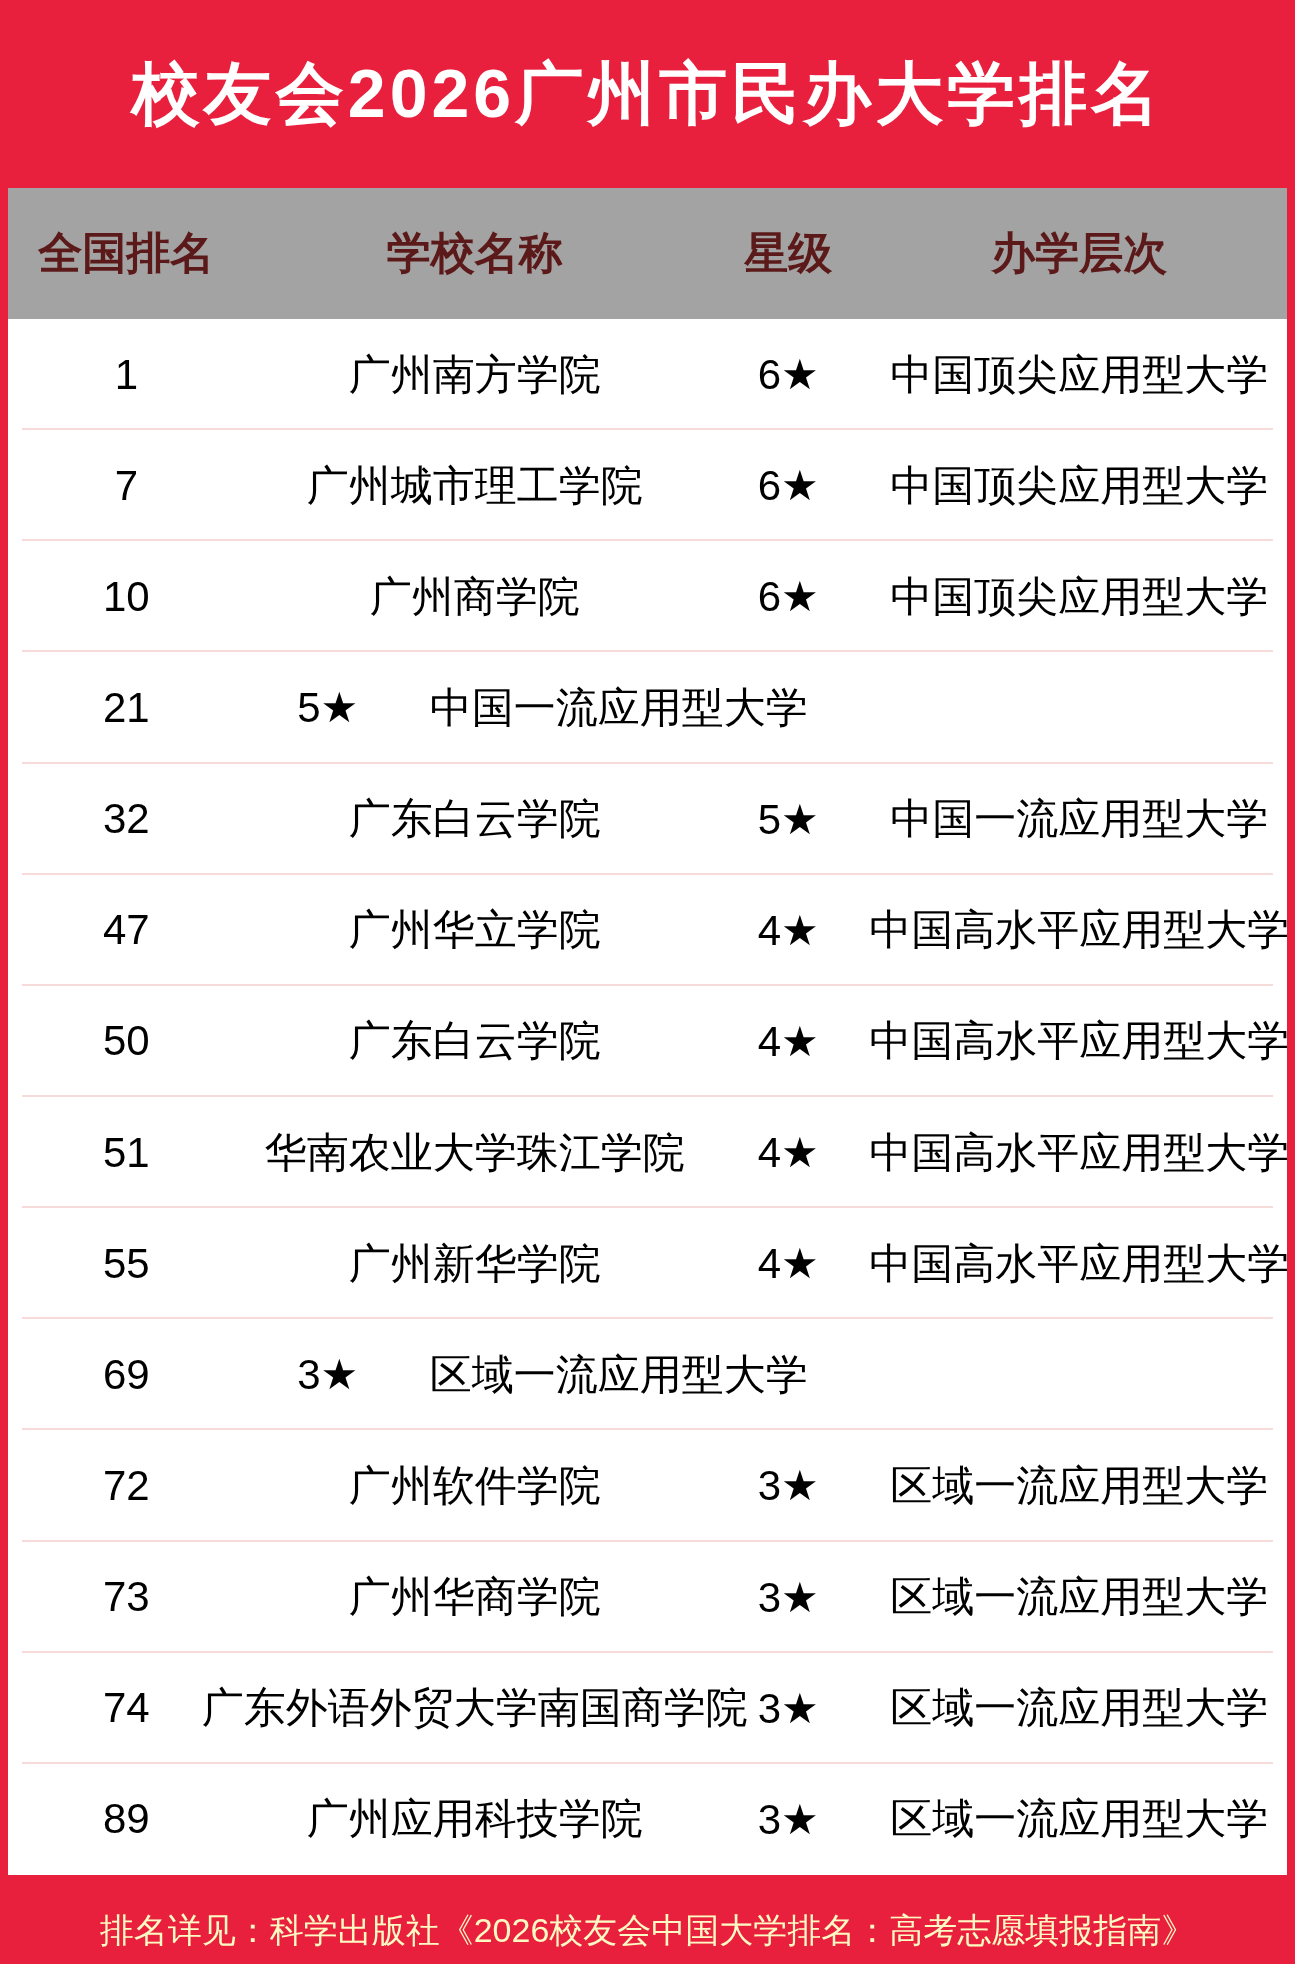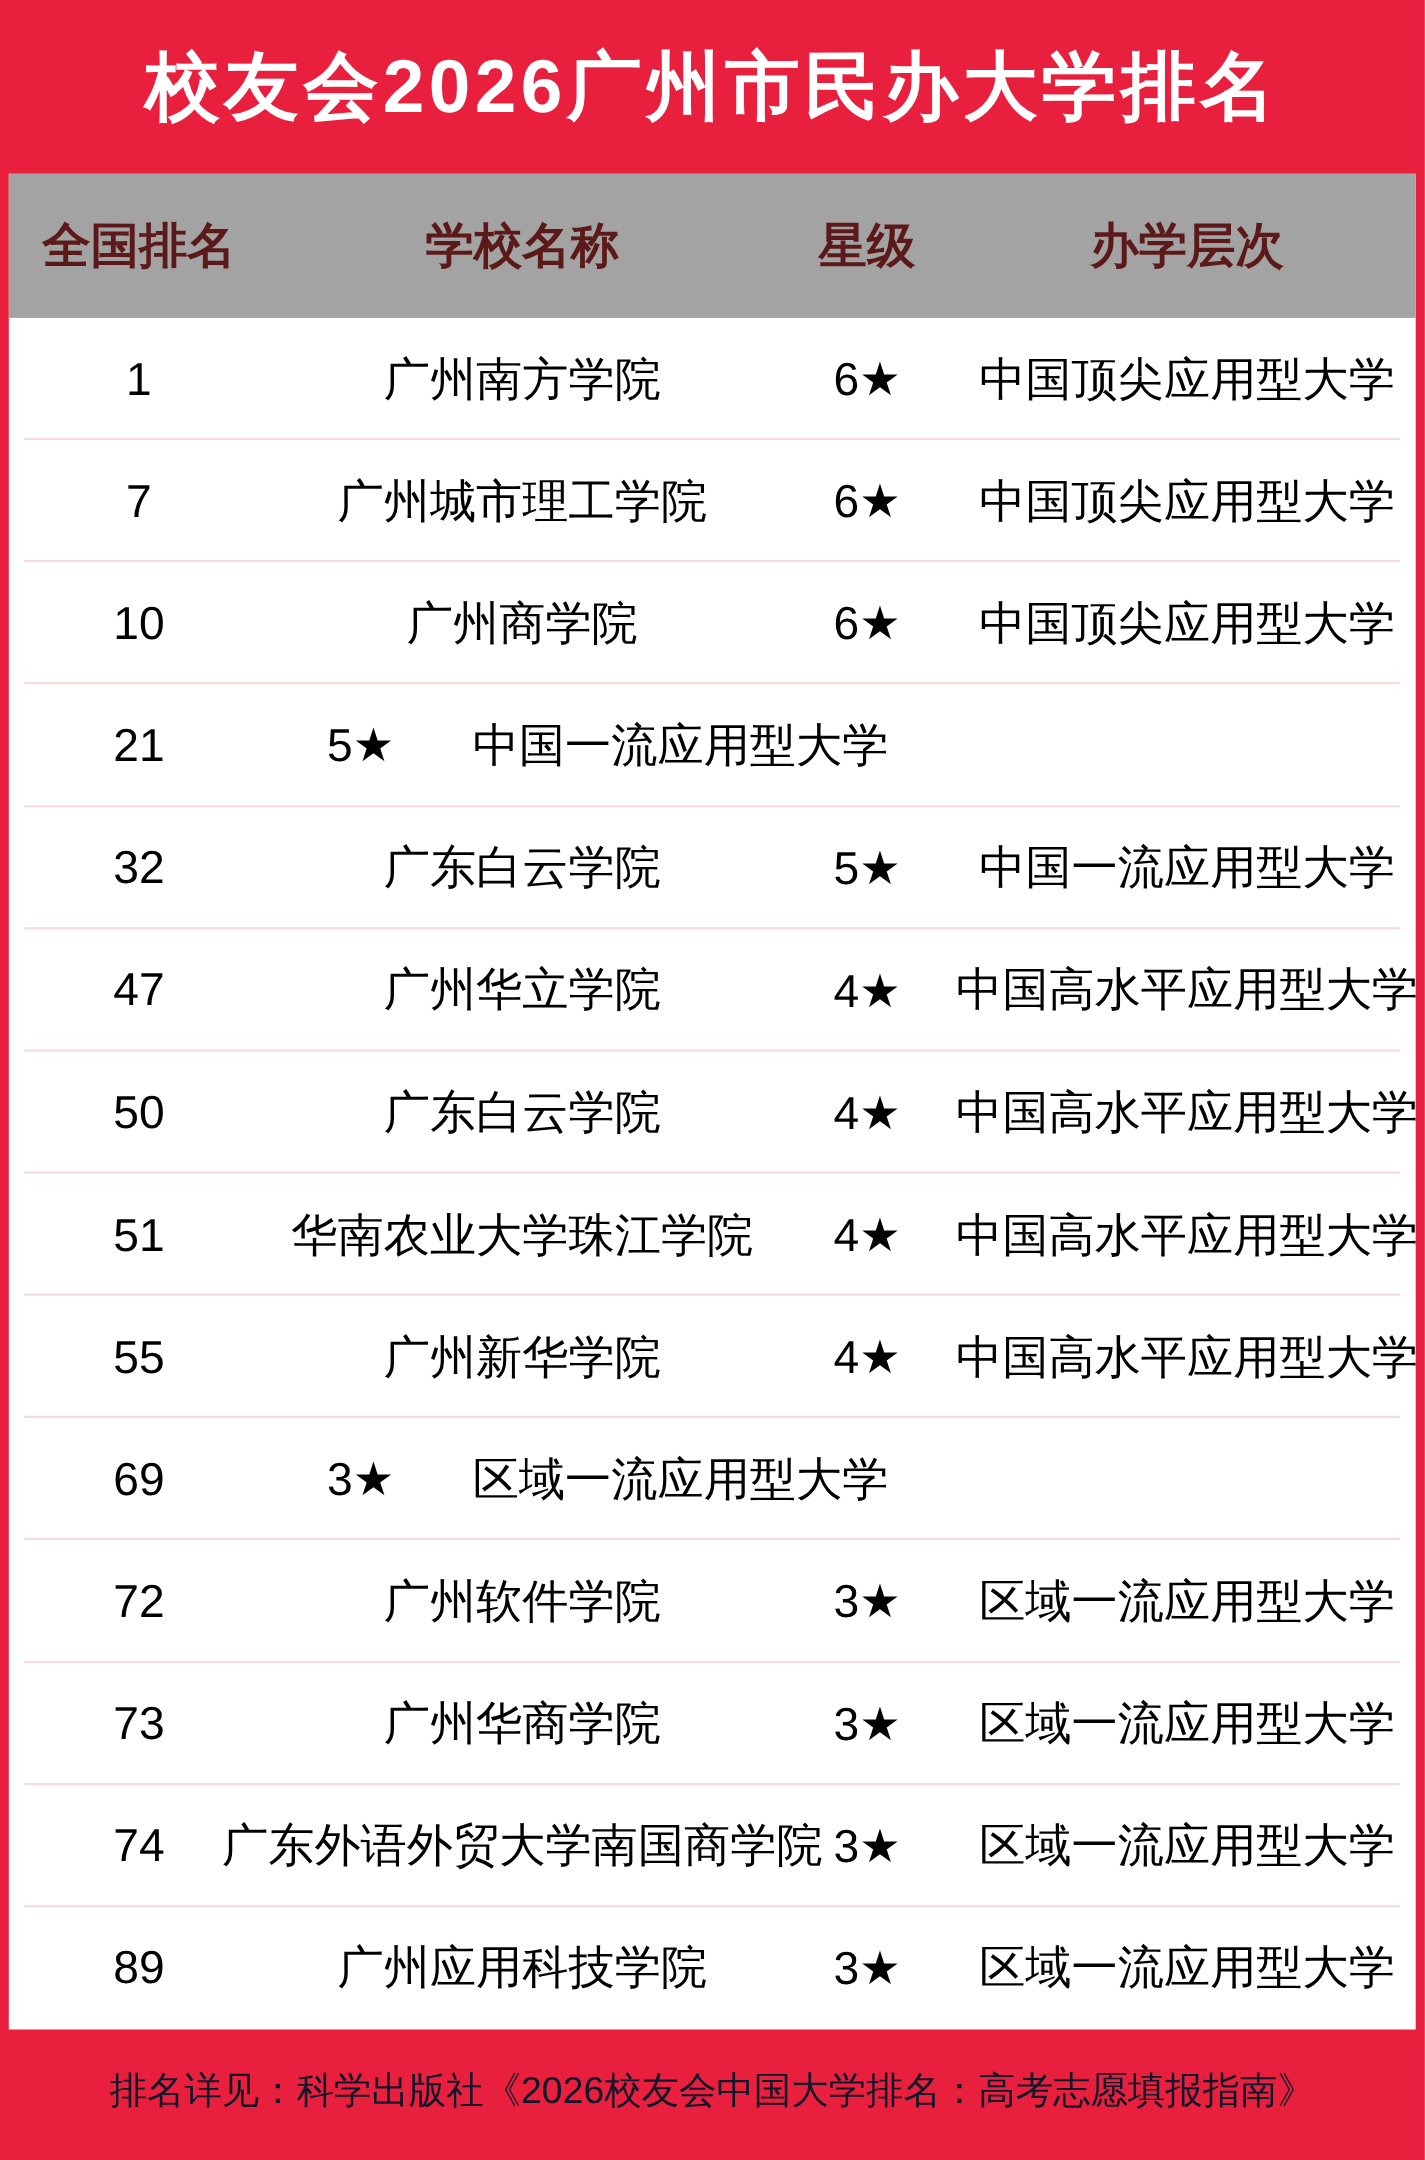--- a/index.html
+++ b/index.html
@@ -16,7 +16,7 @@
     overflow: hidden;
   }
   .title-bar {
-    height: 158px;
+    height: 188px;
     display: flex;
     align-items: center;
     justify-content: center;

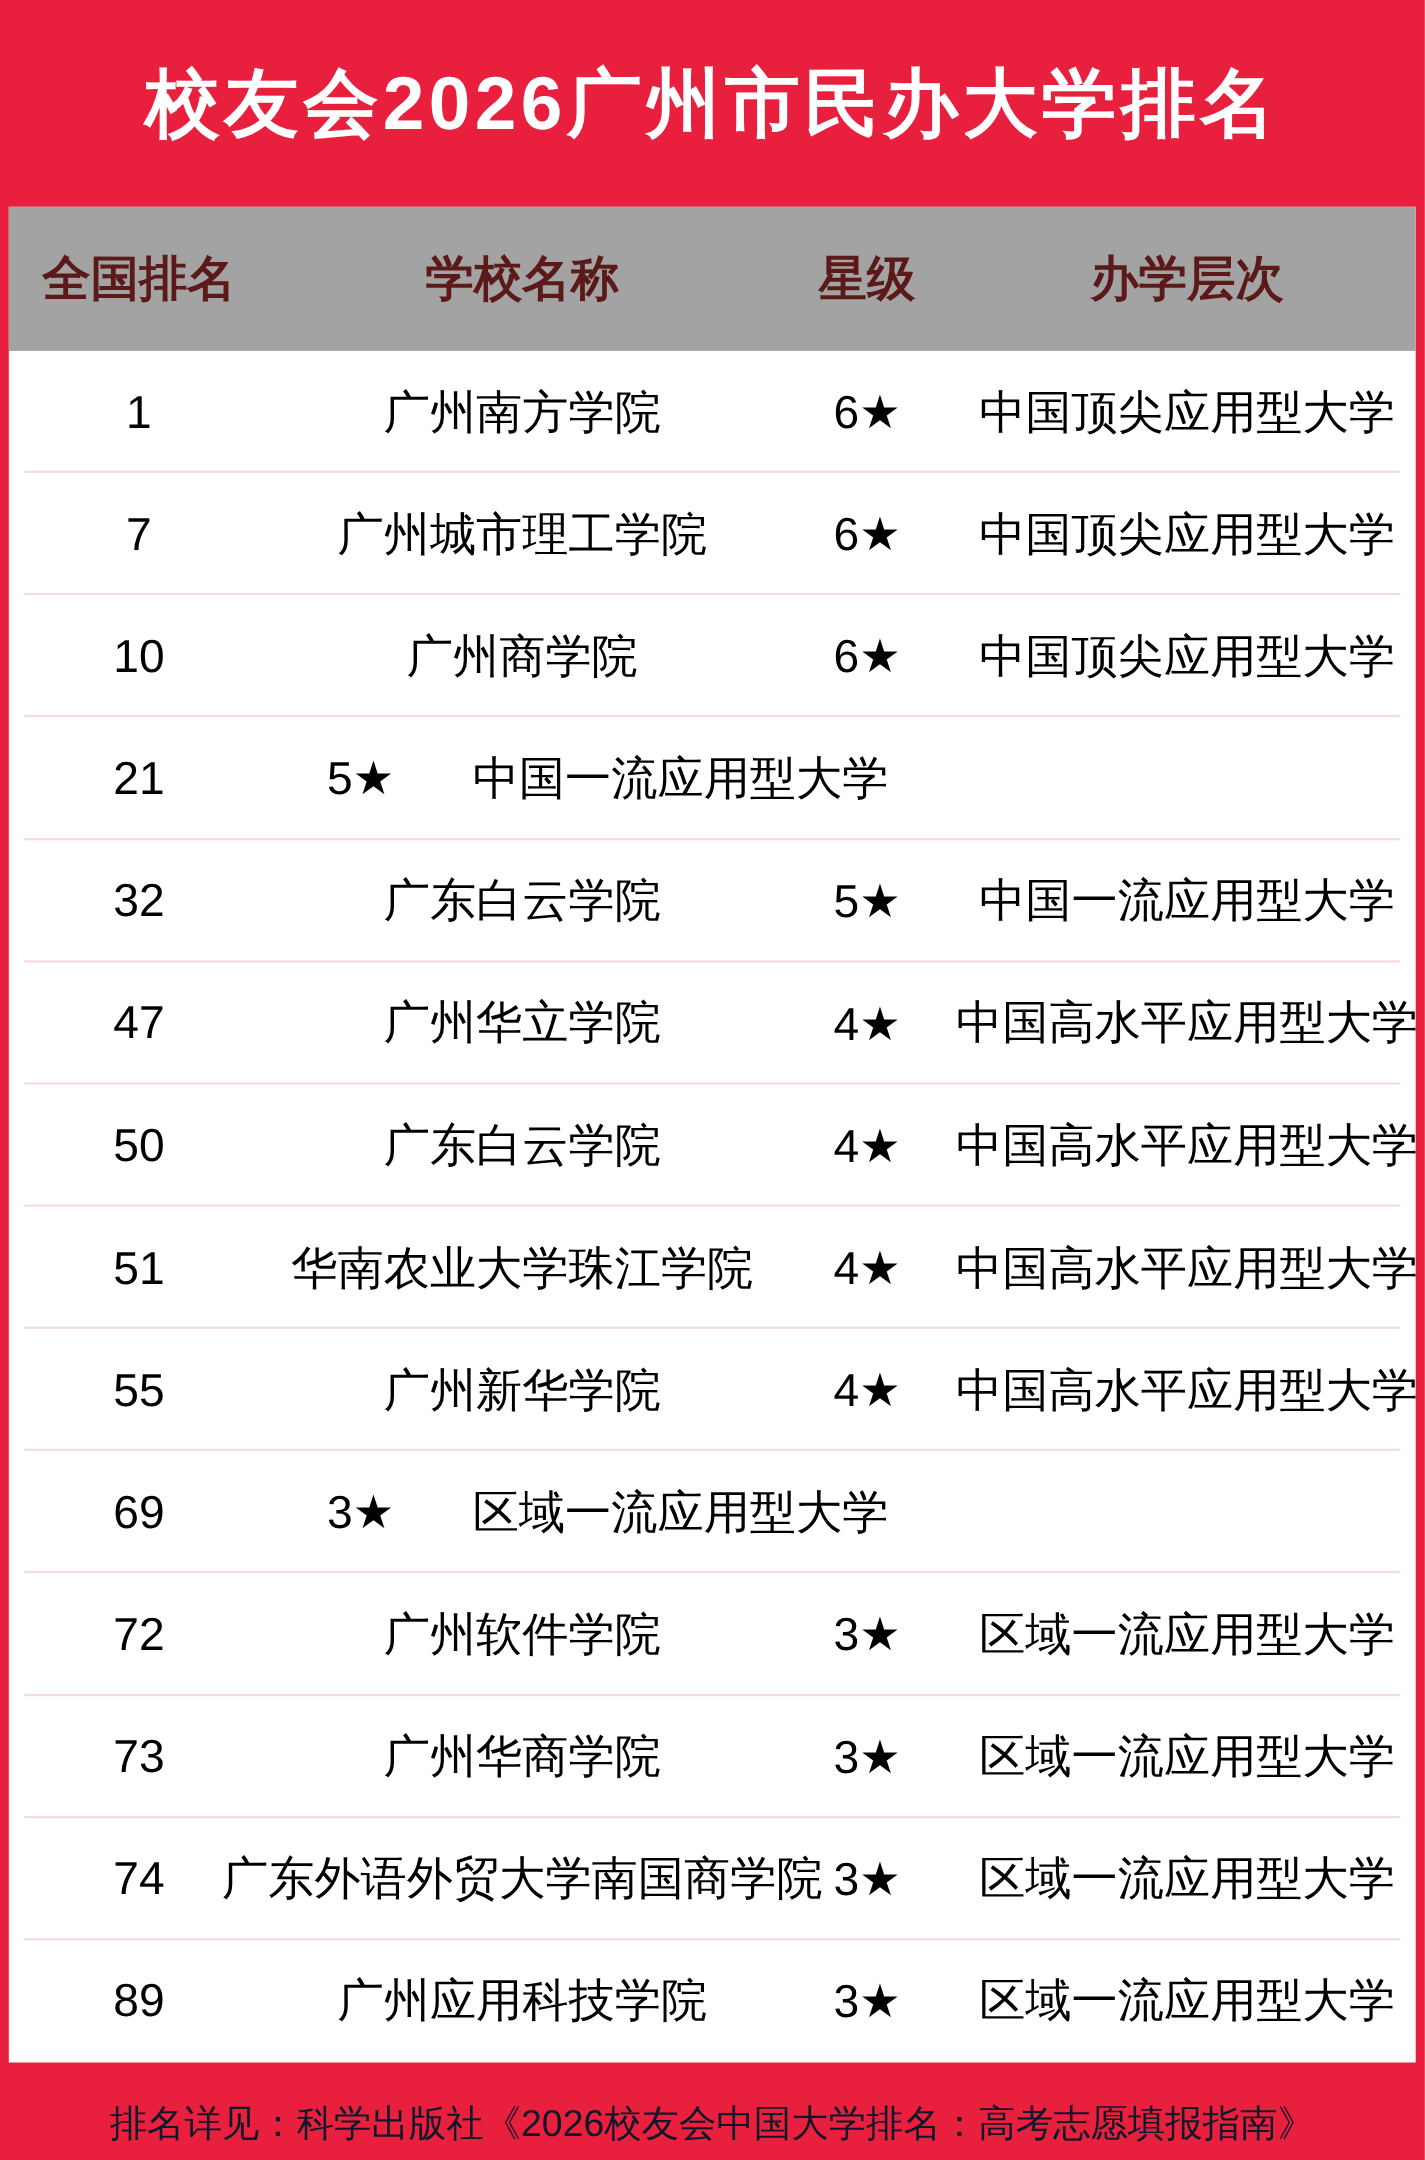--- a/index.html
+++ b/index.html
@@ -87,7 +87,7 @@
     justify-content: center;
   }
   .footer-bar .note {
-    color: #0f172a;
+    color: #fef9c3;
     font-size: 34px;
     white-space: nowrap;
   }

